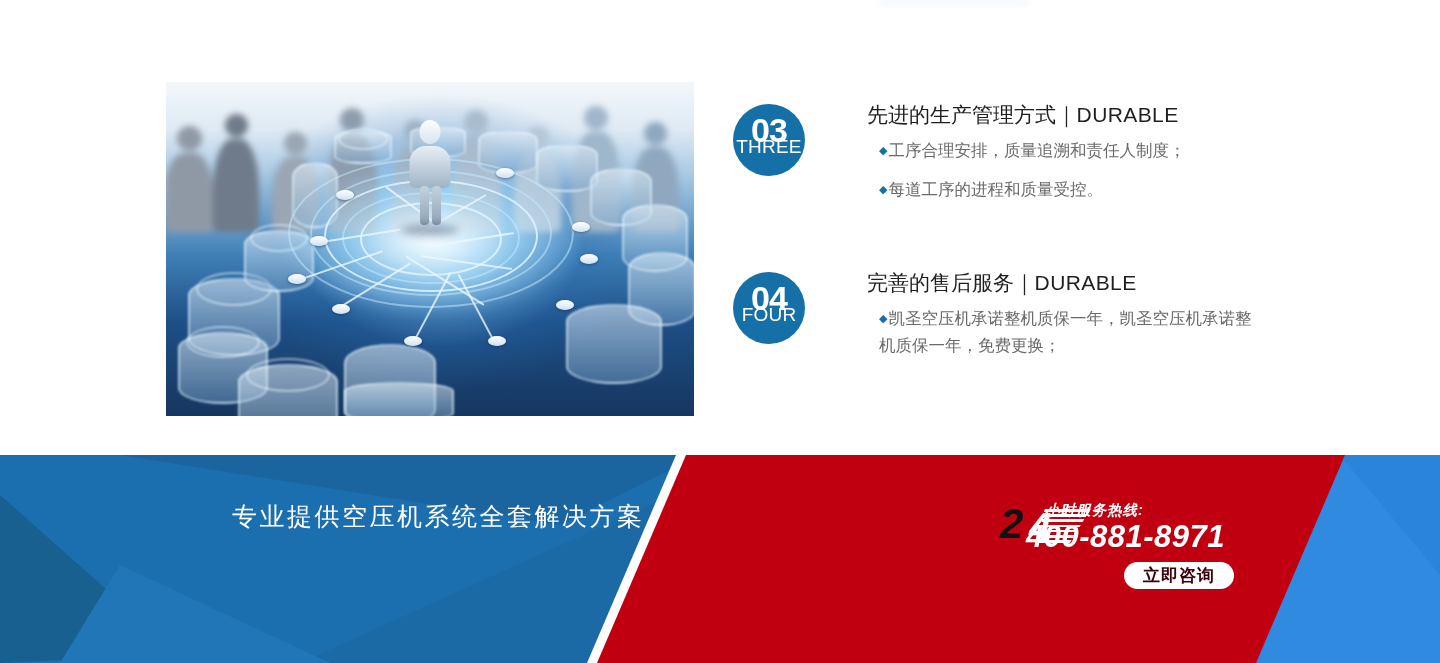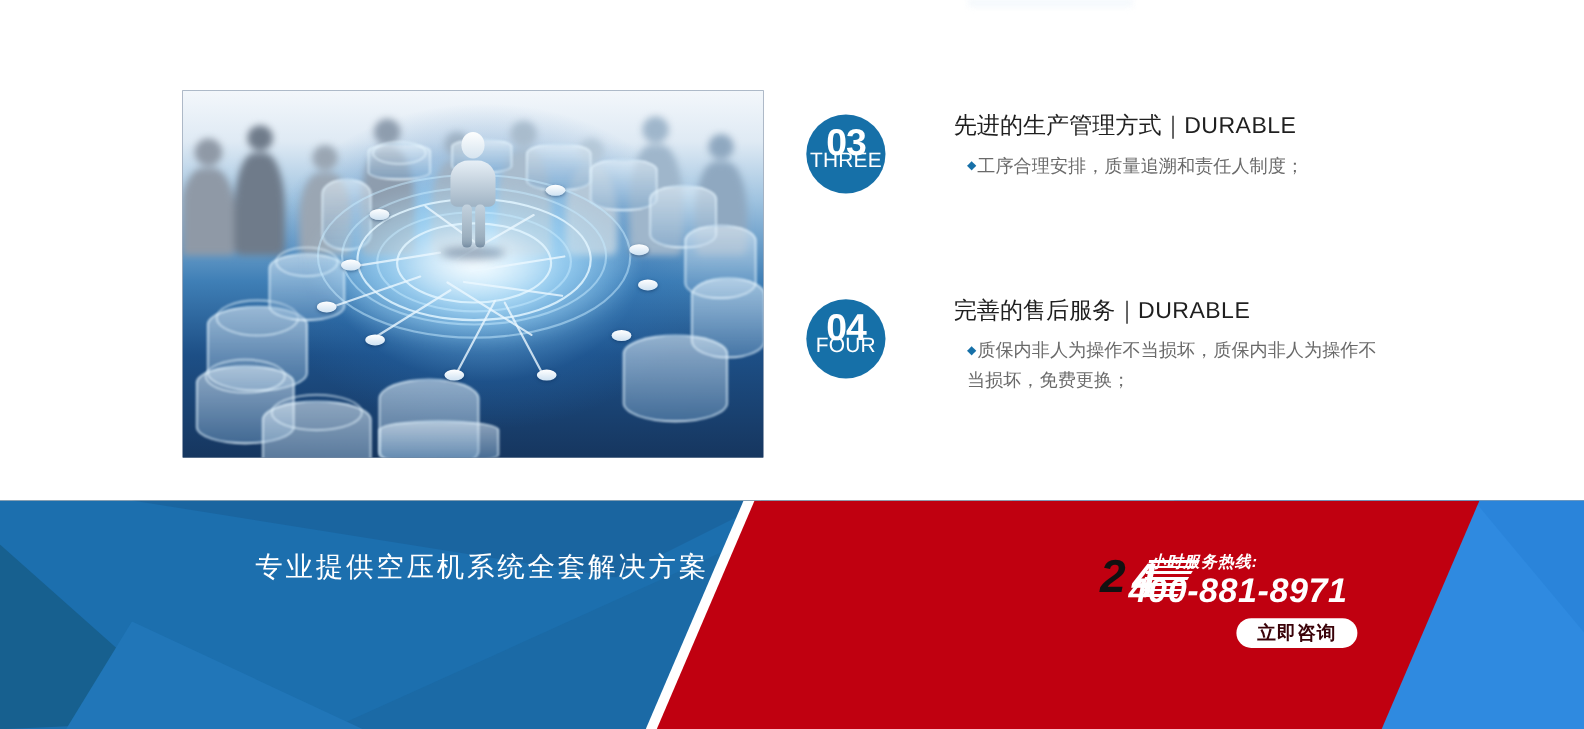--- a/index.html
+++ b/index.html
@@ -252,6 +252,7 @@
       </div>
       <div class="fdesc">
         <p><span class="bullet">◆</span><span>工序合理安排，质量追溯和责任人制度；</span></p>
+        <p><span class="bullet">◆</span><span>每道工序的进程和质量受控。</span></p>
       </div>
     </div>
   </div>

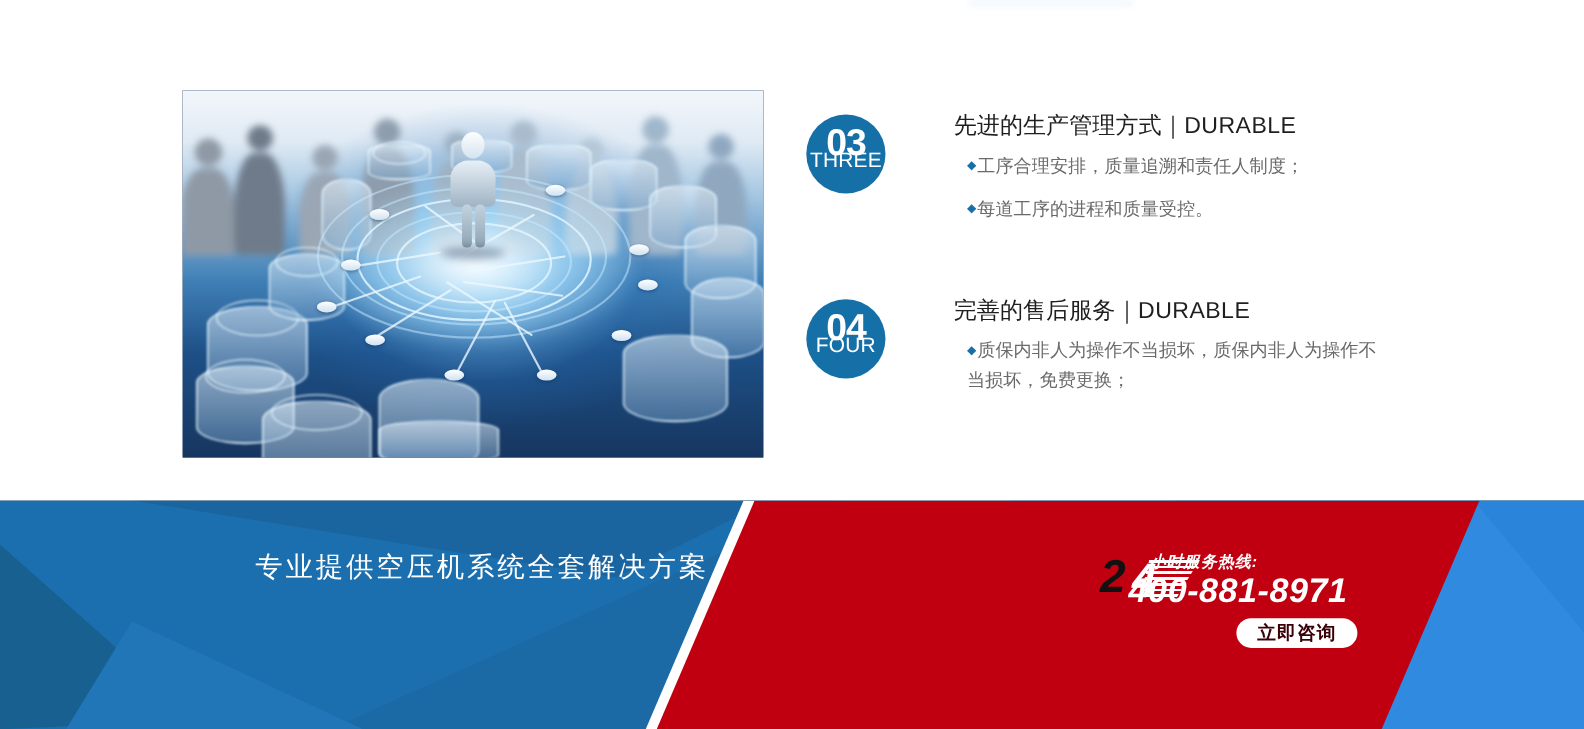--- a/index.html
+++ b/index.html
@@ -267,7 +267,7 @@
         <span>完善的售后服务</span><span>｜</span><span class="en">DURABLE</span>
       </div>
       <div class="fdesc">
-        <p><span class="bullet">◆</span><span>质保内非人为操作不当损坏，质保内非人为操作不当损坏，免费更换；</span></p>
+        <p><span class="bullet">◆</span><span>凯圣空压机承诺整机质保一年，凯圣空压机承诺整机质保一年，免费更换；</span></p>
       </div>
     </div>
   </div>

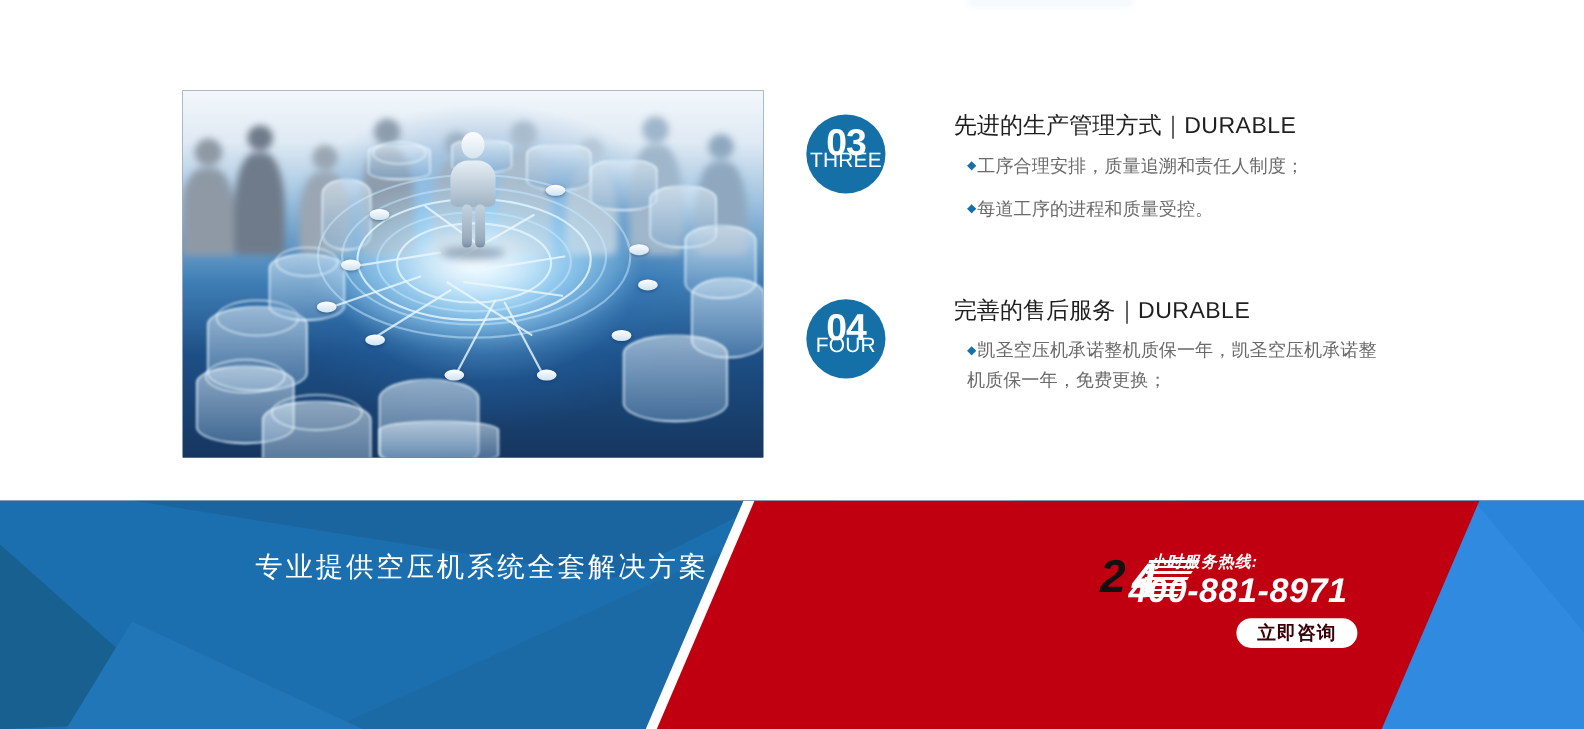--- a/index.html
+++ b/index.html
@@ -87,7 +87,7 @@
   .bullet{color:#1670a8;font-size:11px;vertical-align:2px;margin-right:1px;}
 
   
-  .banner{position:absolute;left:0;top:455px;width:1440px;height:208px;overflow:hidden;background:#737373;}
+  .banner{position:absolute;left:0;top:455px;width:1440px;height:208px;overflow:hidden;background:#4d7c0f;}
   .b-facet{position:absolute;}
 
   .red-slab{

